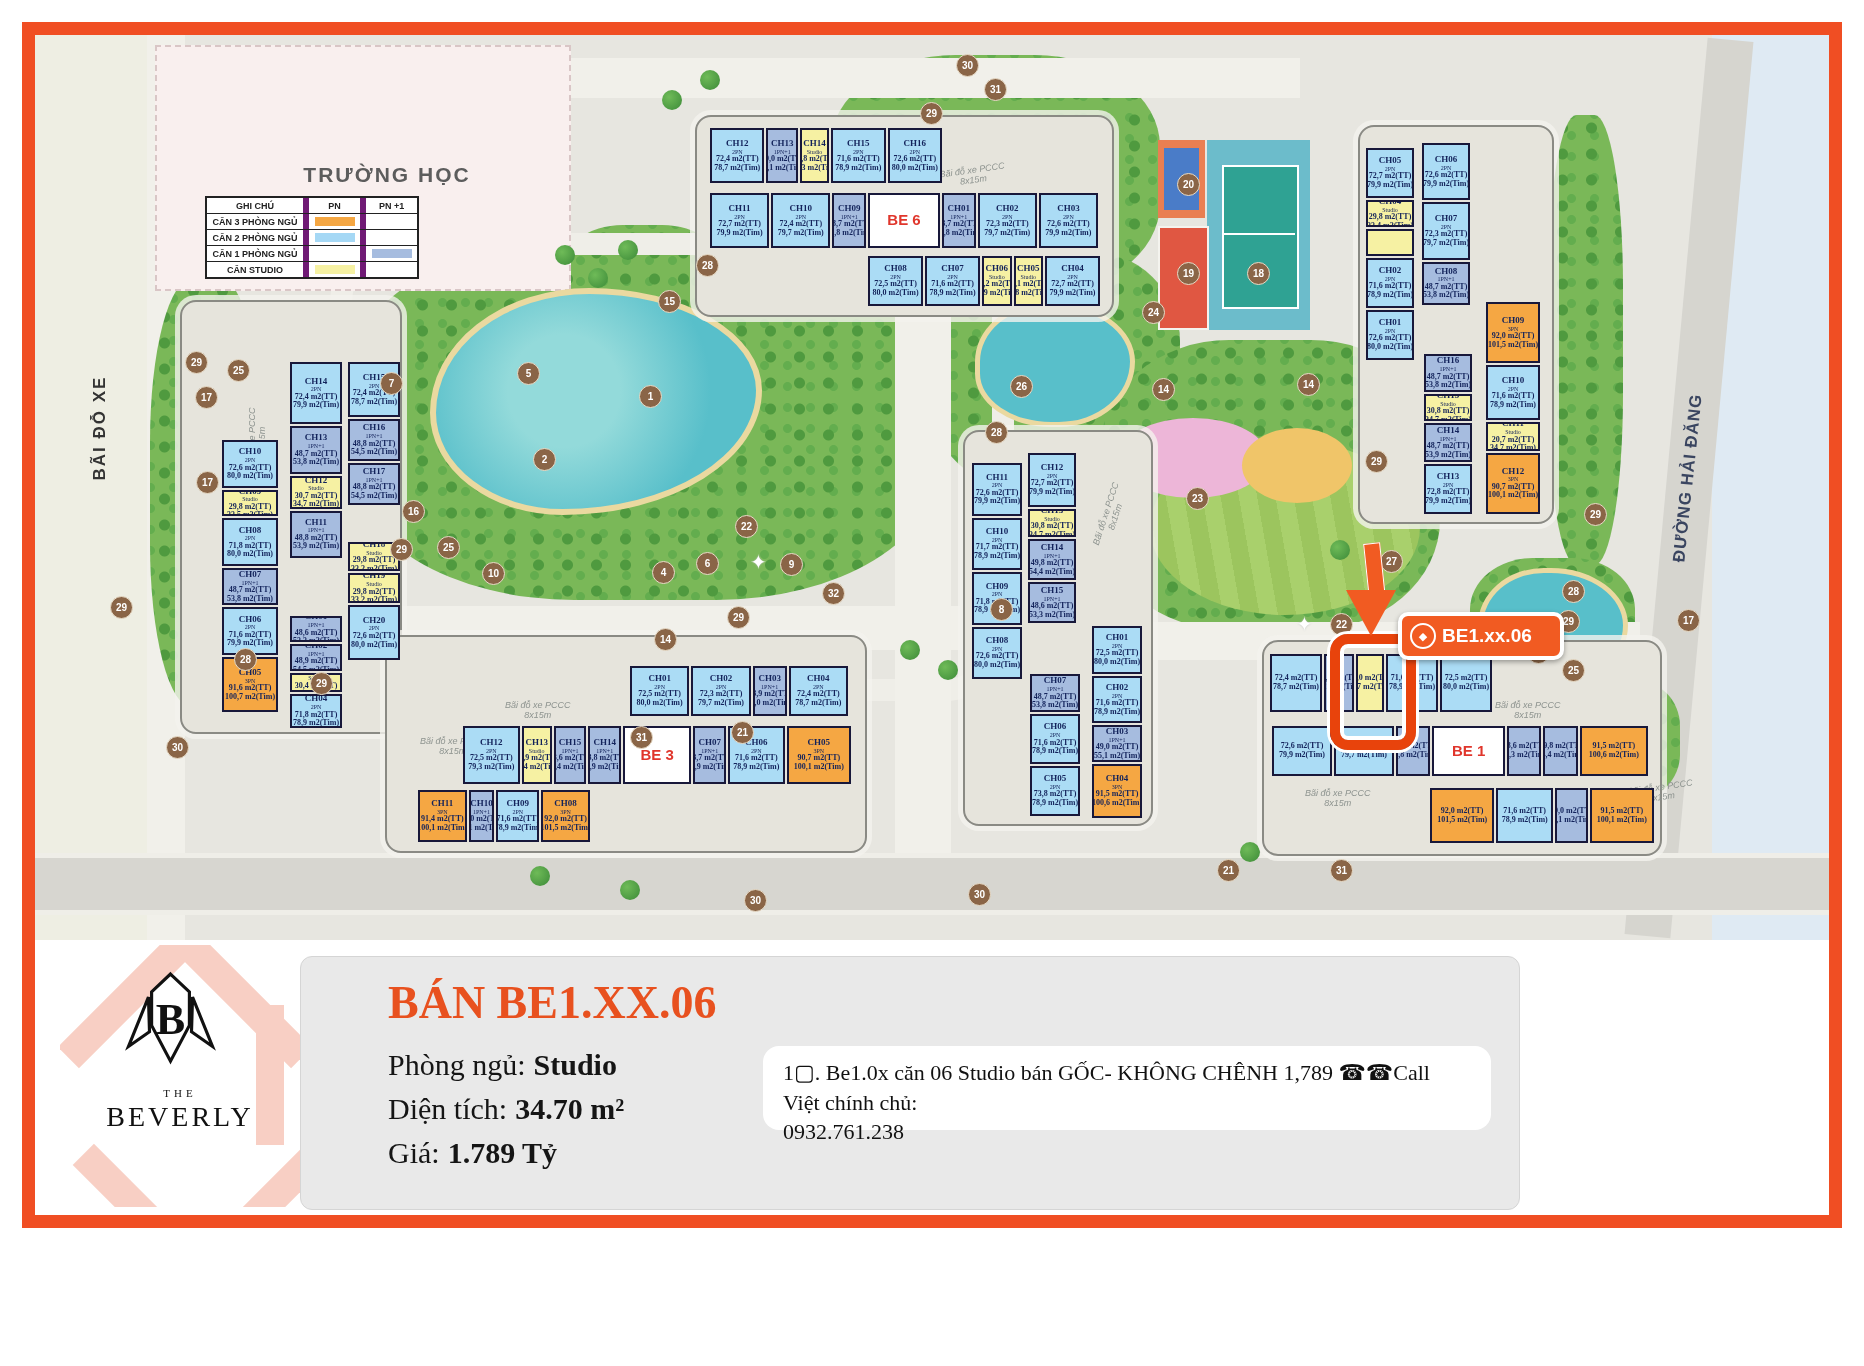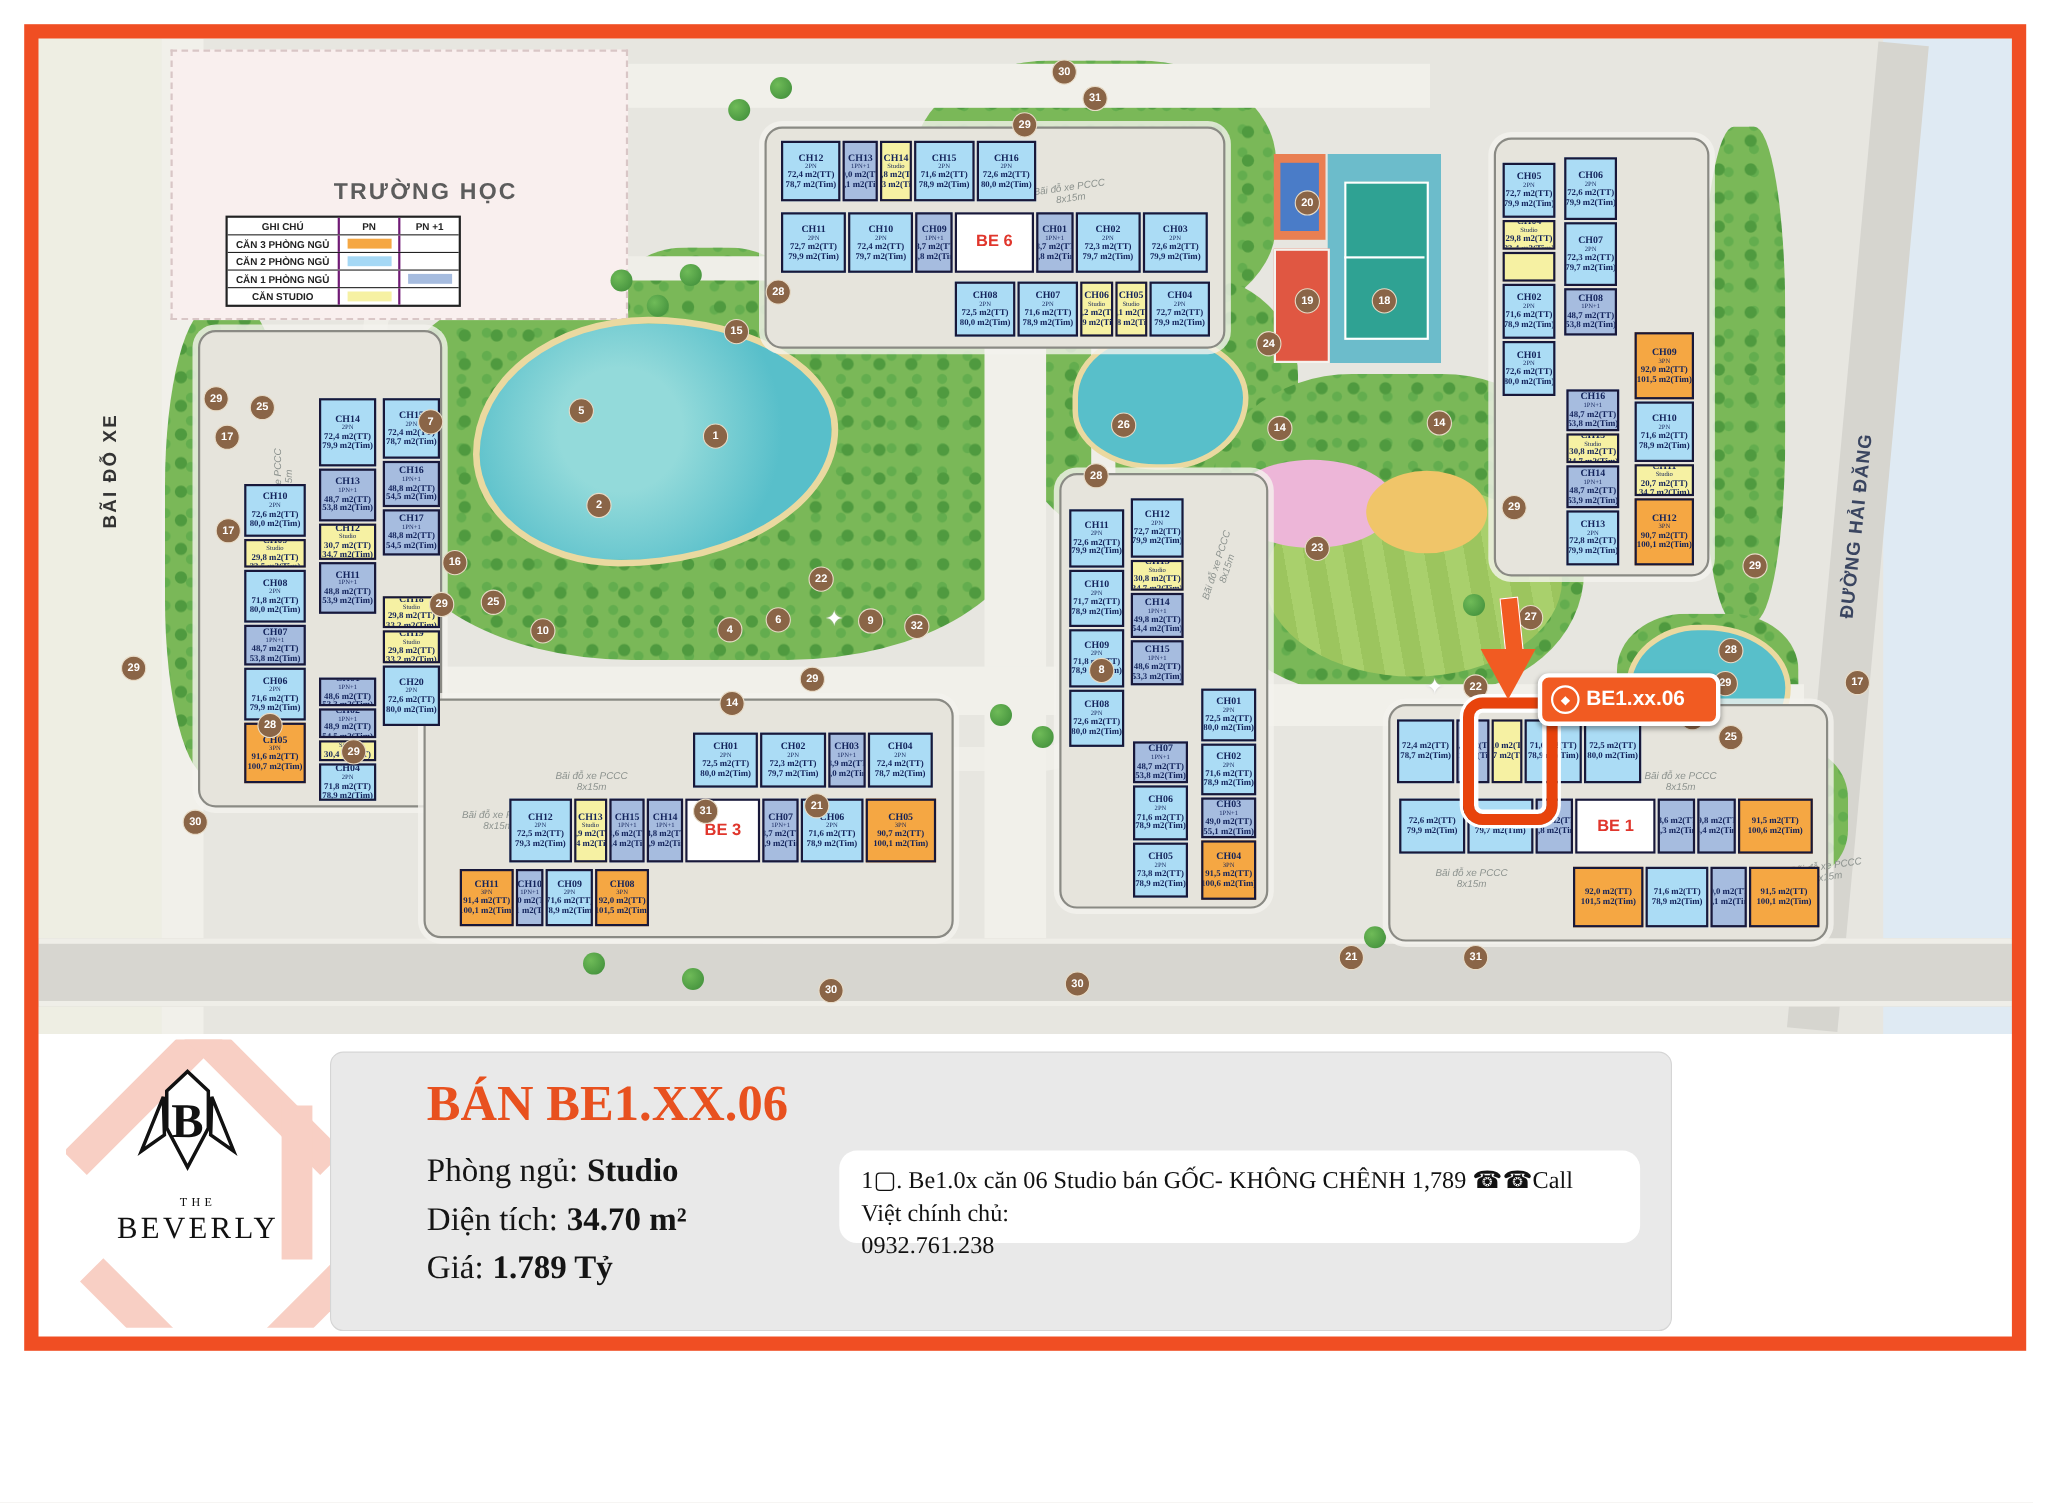--- a/index.html
+++ b/index.html
@@ -53,7 +53,7 @@
   .legend{left:205px;top:196px;width:210px;background:#fff;border:2px solid #222;z-index:5;font-size:9px;font-weight:bold;color:#222}
   .lg-row{display:flex;border-top:1px solid #222}
   .lg-row:first-child{border-top:none}
-  .lg-c{display:flex;align-items:center;justify-content:center;border-left:2px solid #701a75;height:15px}
+  .lg-c{display:flex;align-items:center;justify-content:center;border-left:6px solid #701a75;height:15px}
   .lg-c:first-child{border-left:none;width:100px}
   .lg-c.sw{width:53px}
   .lg-swatch{width:40px;height:9px;display:inline-block}

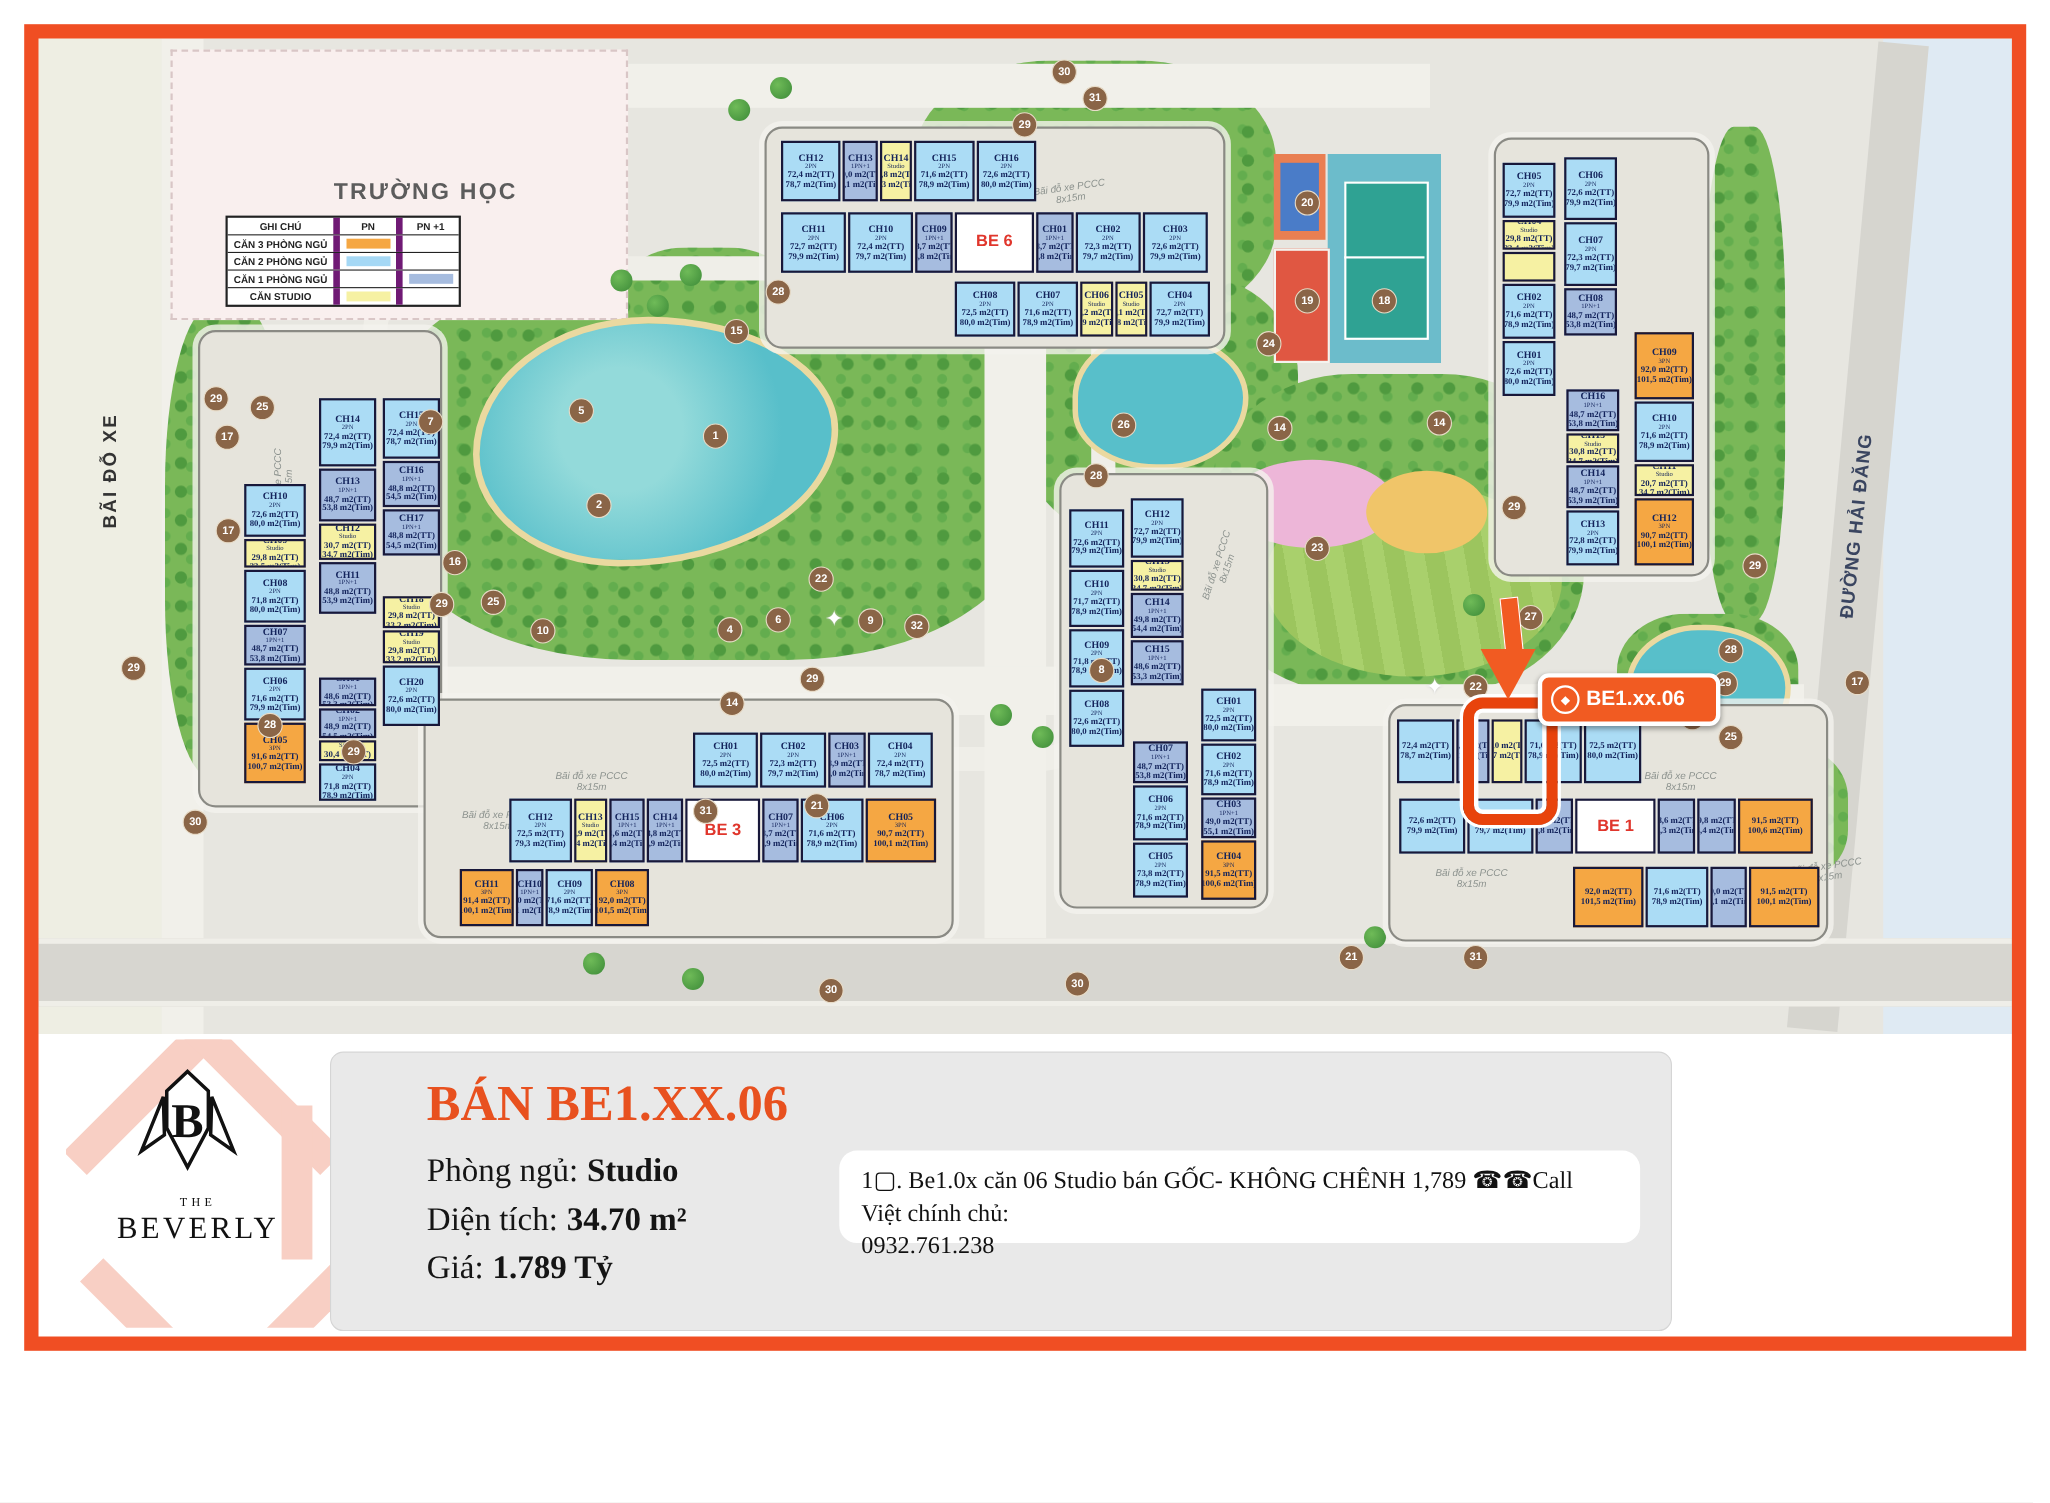--- a/index.html
+++ b/index.html
@@ -848,7 +848,7 @@
 <div class="mk" style="left: 652px; top: 561px;">4</div>
 <div class="mk" style="left: 696px; top: 552px;">6</div>
 <div class="mk" style="left: 780px; top: 553px;">9</div>
-<div class="mk" style="left: 822px; top: 558px;">32</div>
+<div class="mk" style="left: 822px; top: 582px;">32</div>
 <div class="mk" style="left: 727px; top: 606px;">29</div>
 <div class="mk" style="left: 1010px; top: 375px;">26</div>
 <div class="mk" style="left: 985px; top: 421px;">28</div>

